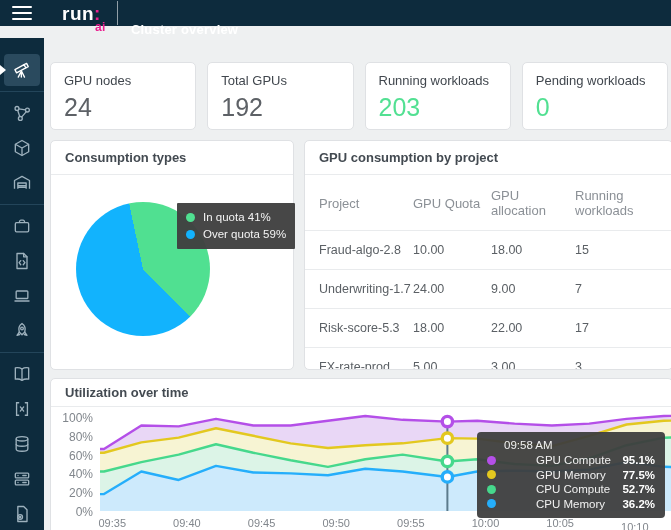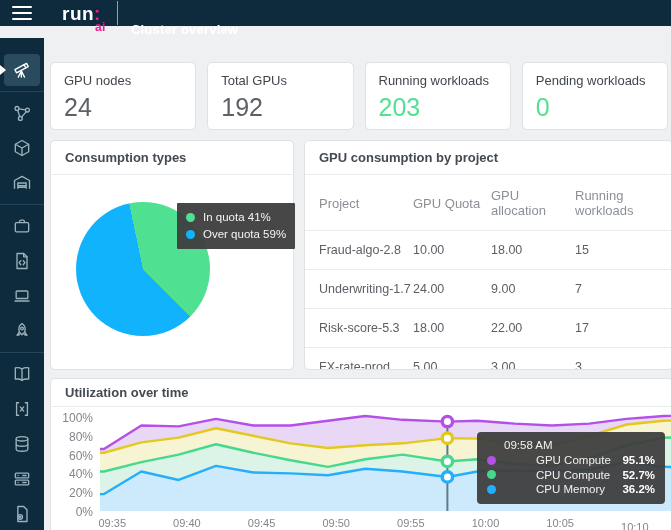--- a/index.html
+++ b/index.html
@@ -296,6 +296,11 @@
           <span class="tt-value">95.1%</span>
         </div>
         <div class="tt-row">
+          <span class="dot" style="background: rgb(227, 200, 31);"></span>
+          <span class="tt-label">GPU Memory</span>
+          <span class="tt-value">77.5%</span>
+        </div>
+        <div class="tt-row">
           <span class="dot" style="background: rgb(70, 216, 140);"></span>
           <span class="tt-label">CPU Compute</span>
           <span class="tt-value">52.7%</span>

